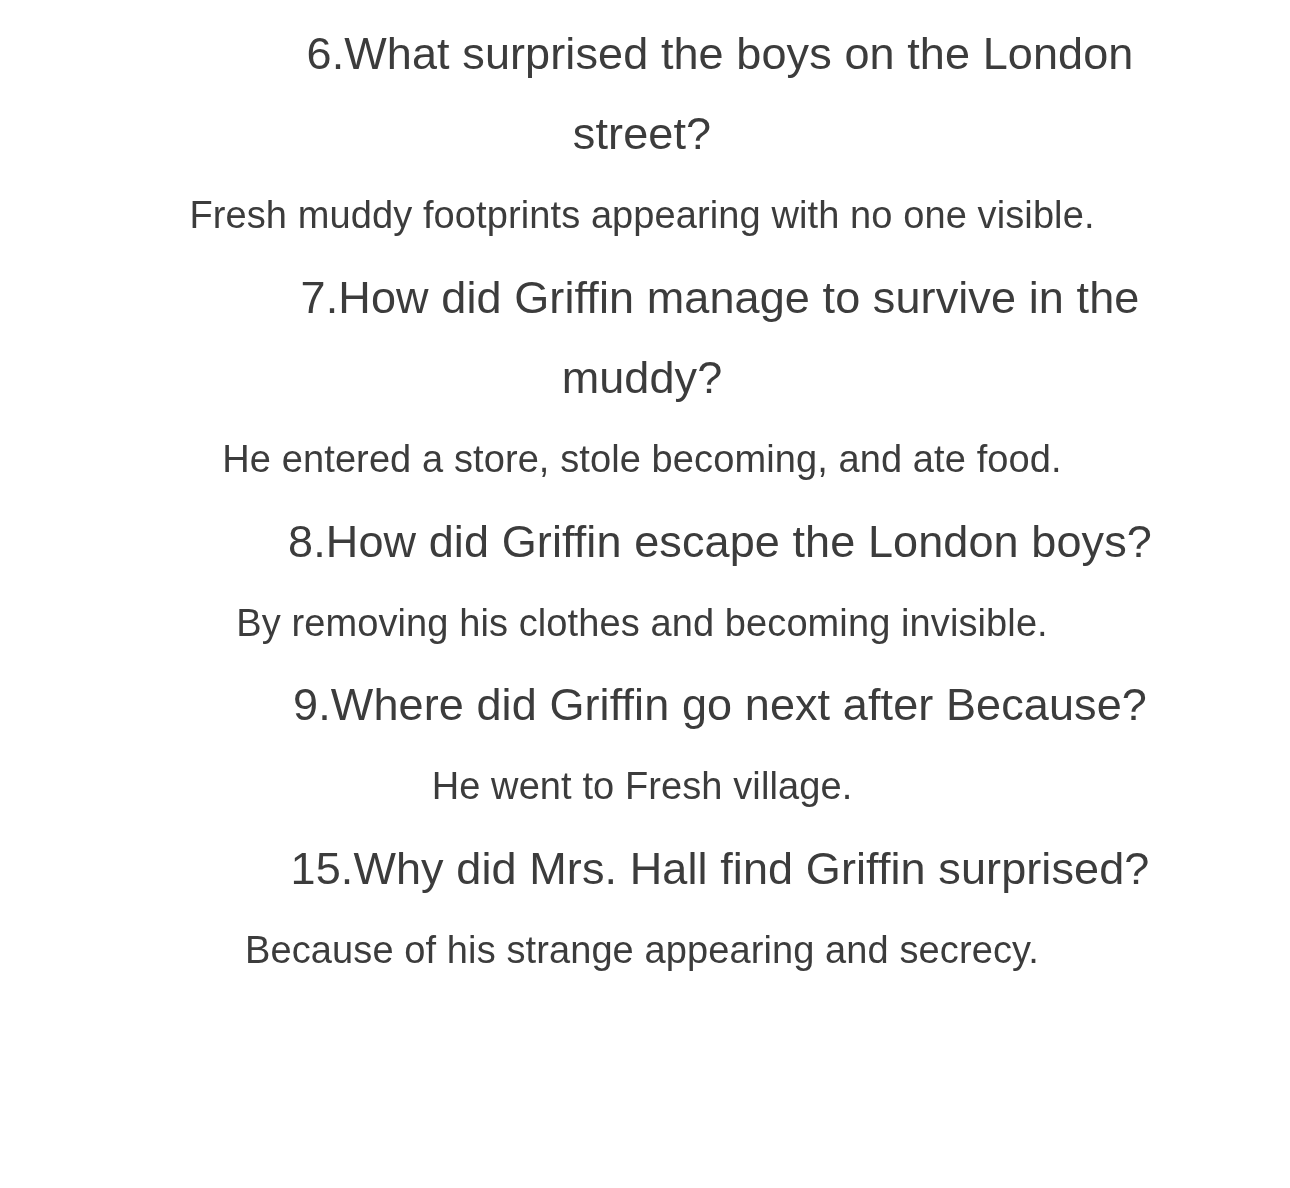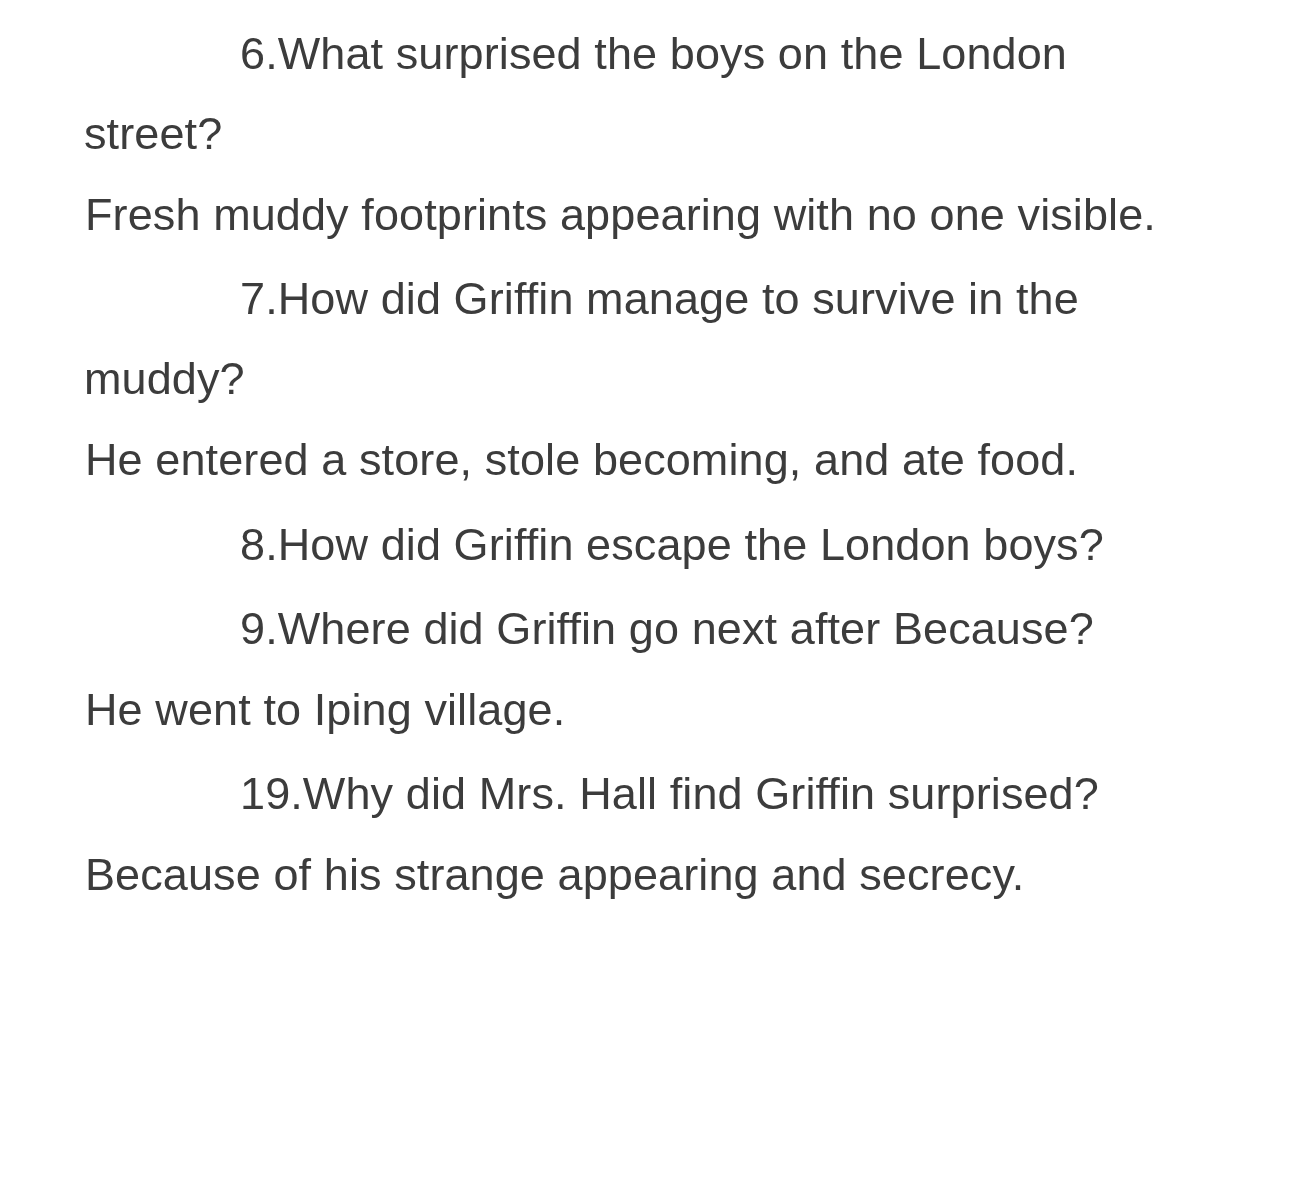--- a/index.html
+++ b/index.html
@@ -20,6 +20,7 @@
     height: 1188px;
     padding: 14px 90px 0 84px;
     background: #ffffff;
+    text-align: center;
   }
   .qa-block {
     margin: 0 0 4px 0;

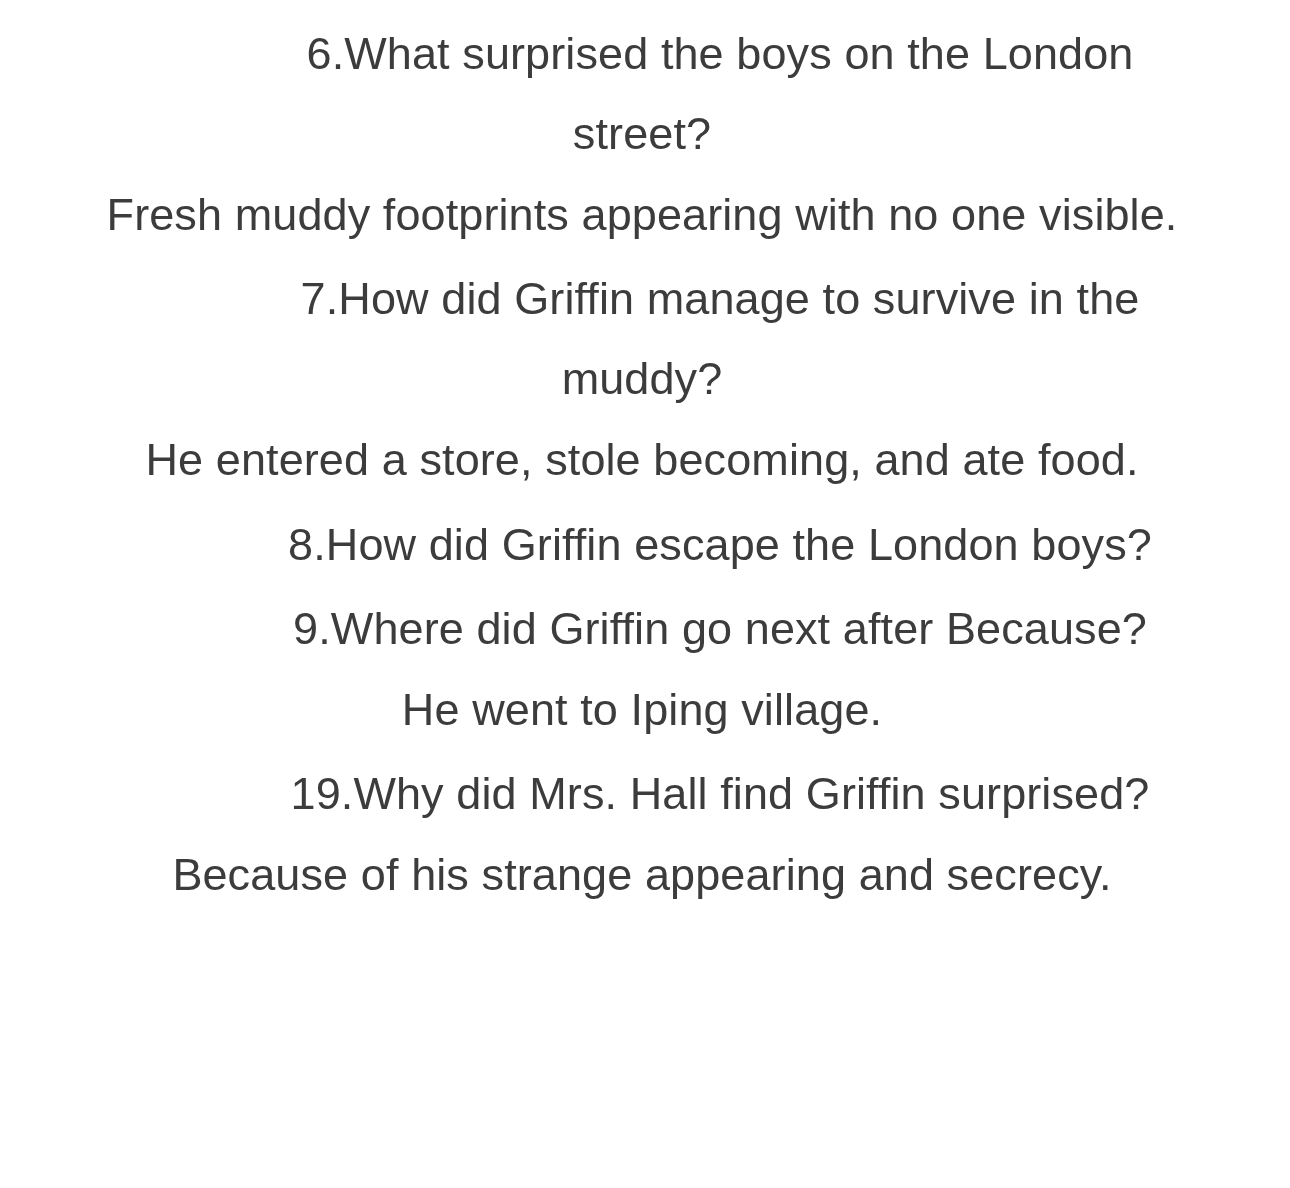--- a/index.html
+++ b/index.html
@@ -39,11 +39,11 @@
     min-width: 74px;
   }
   .answer {
-    font-size: 45px;
+    font-size: 38px;
     line-height: 1.78;
     font-weight: 400;
     color: #3c3c3c;
-    margin: 1px;
+    margin: 8px;
     letter-spacing: 0.1px;
   }
 </style>

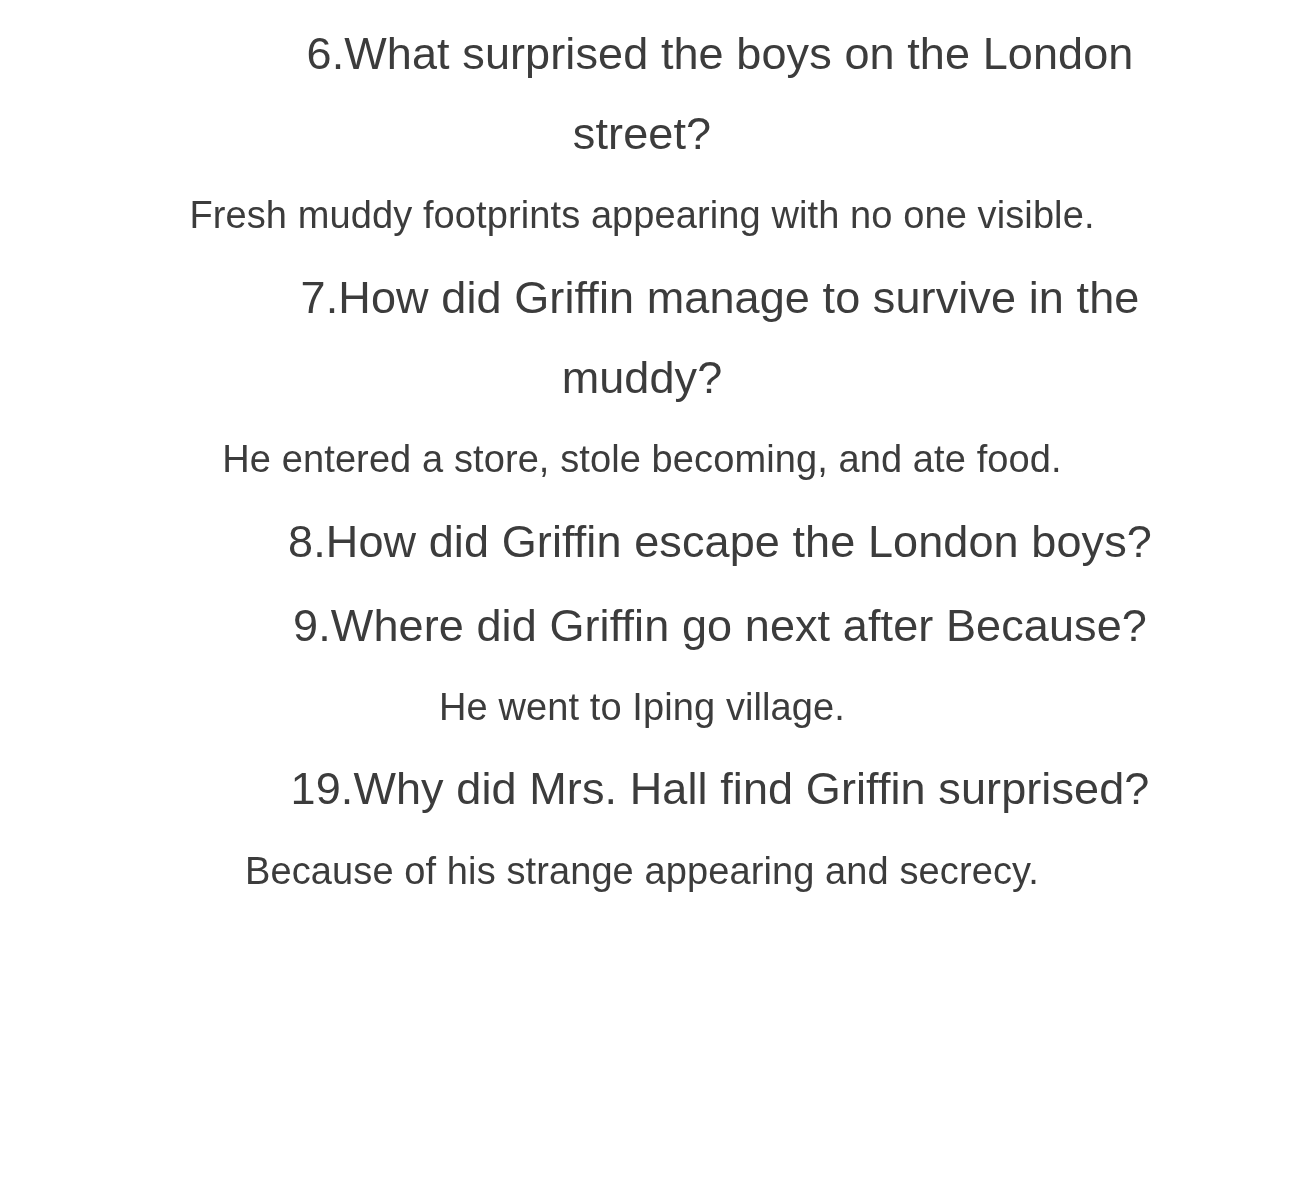--- a/index.html
+++ b/index.html
@@ -64,6 +64,7 @@
 
   <div class="qa-block">
     <p class="question"><span class="num">8.</span><span>How did Griffin escape the London boys?</span></p>
+    <p class="answer">By removing his clothes and becoming invisible.</p>
   </div>
 
   <div class="qa-block">

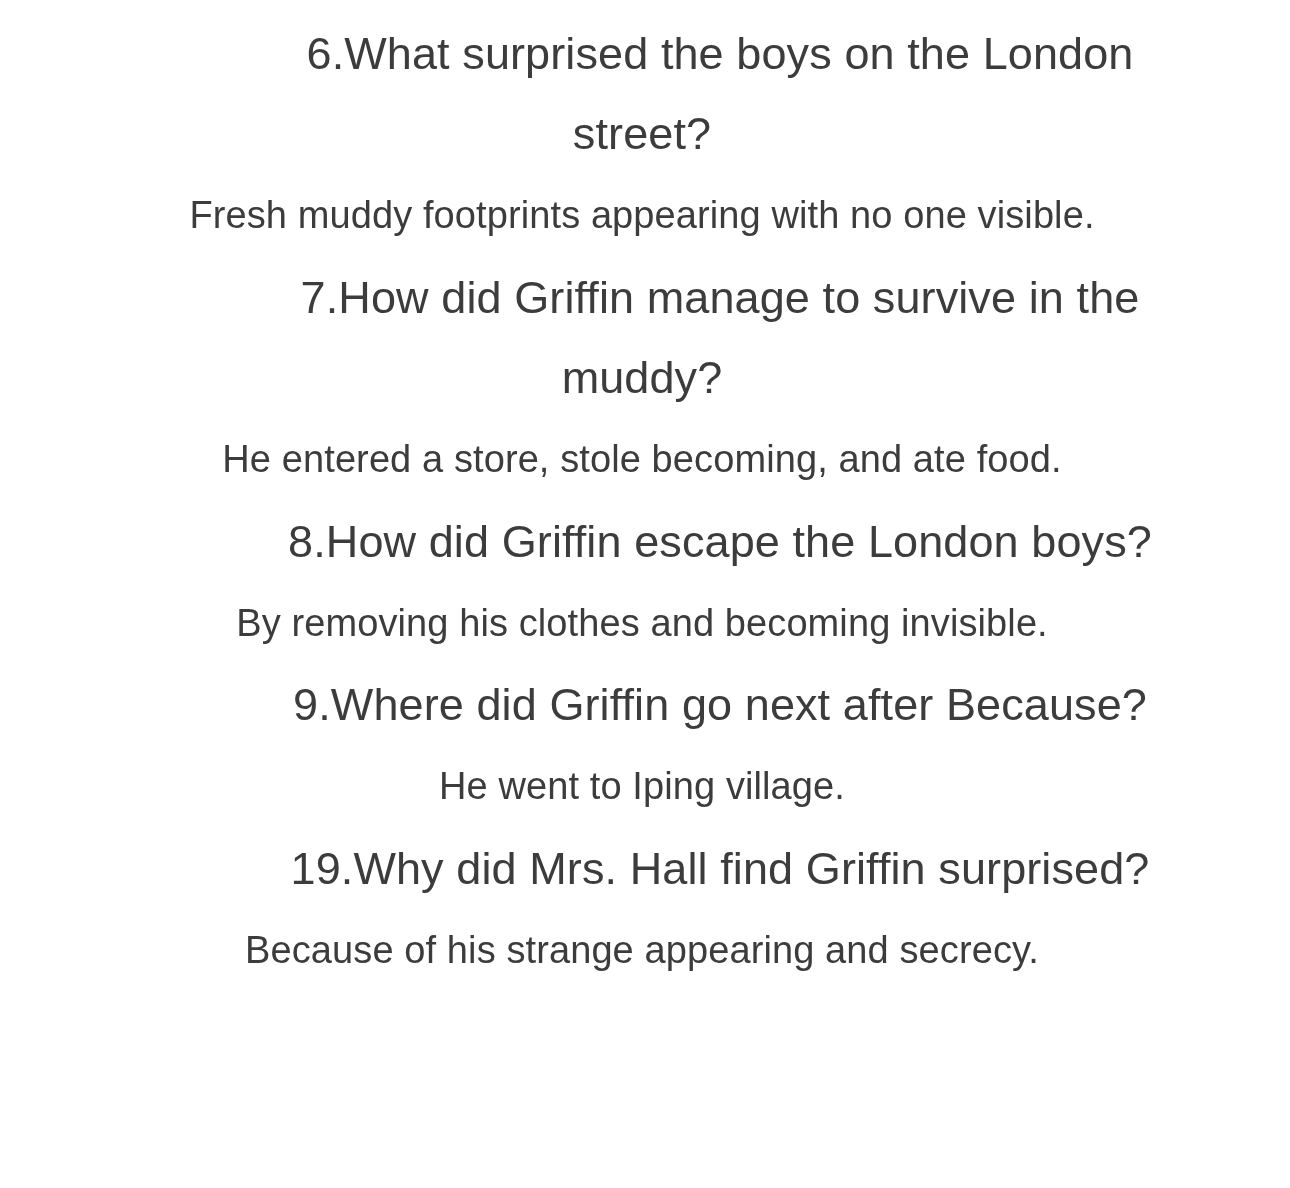--- a/index.html
+++ b/index.html
@@ -69,7 +69,7 @@
 
   <div class="qa-block">
     <p class="question"><span class="num">9.</span><span>Where did Griffin go next after Because?</span></p>
-    <p class="answer">He went to Iping village.</p>
+    <p class="answer">He went to Fresh village.</p>
   </div>
 
   <div class="qa-block">

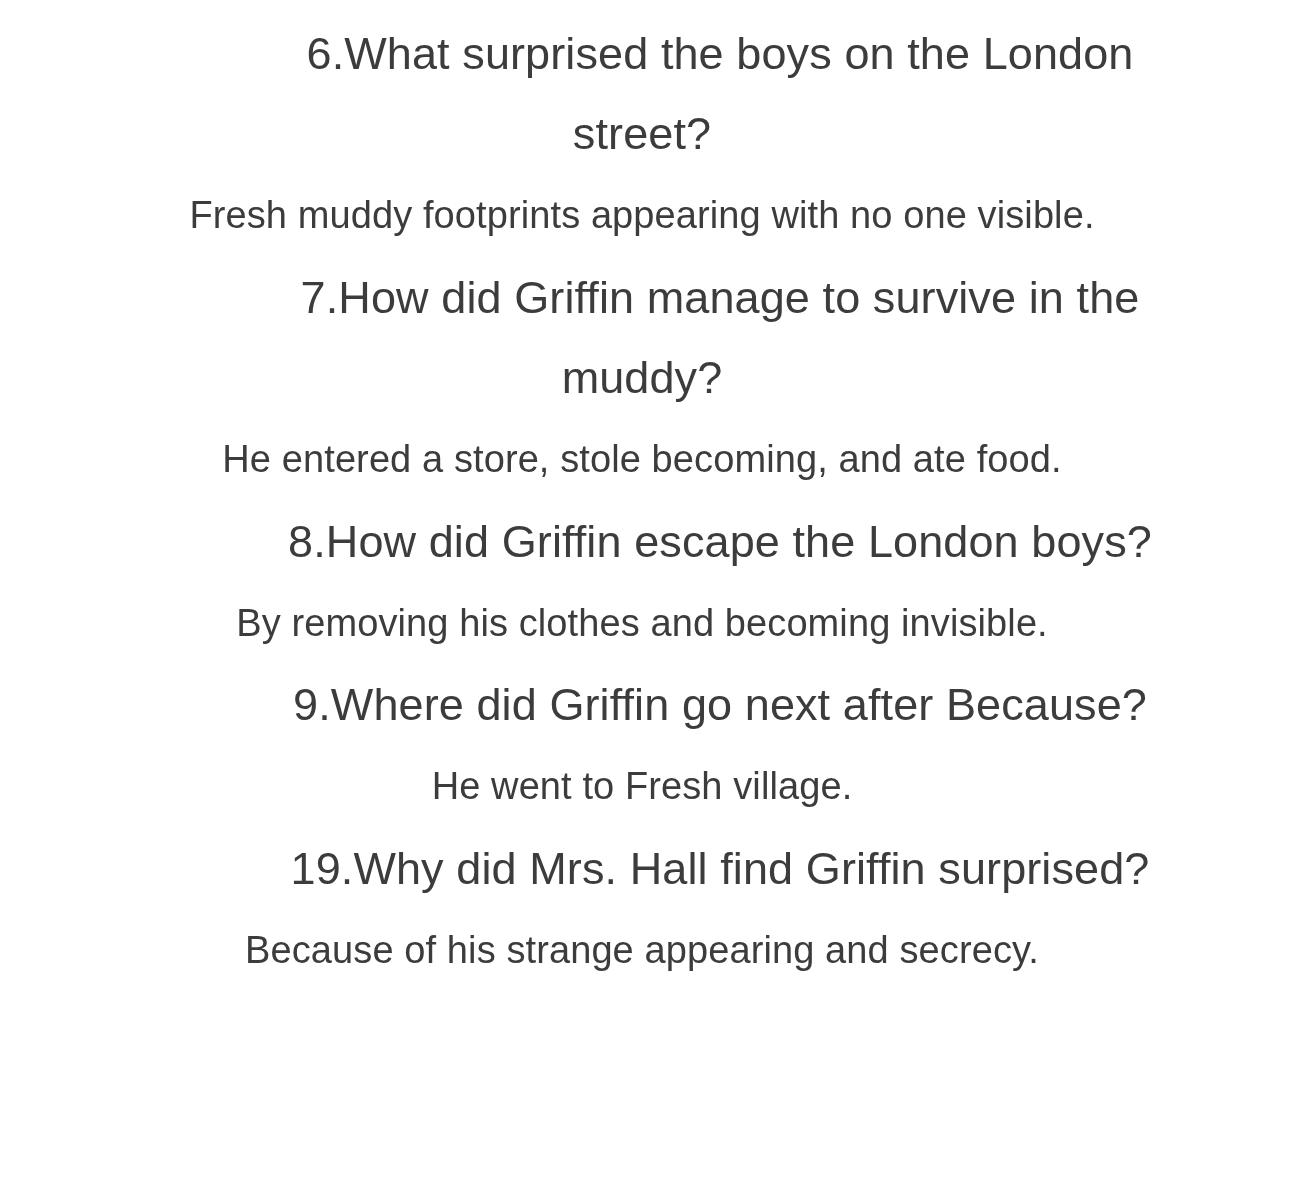--- a/index.html
+++ b/index.html
@@ -73,7 +73,7 @@
   </div>
 
   <div class="qa-block">
-    <p class="question"><span class="num">19.</span><span>Why did Mrs. Hall find Griffin surprised?</span></p>
+    <p class="question"><span class="num">15.</span><span>Why did Mrs. Hall find Griffin surprised?</span></p>
     <p class="answer">Because of his strange appearing and secrecy.</p>
   </div>
 

